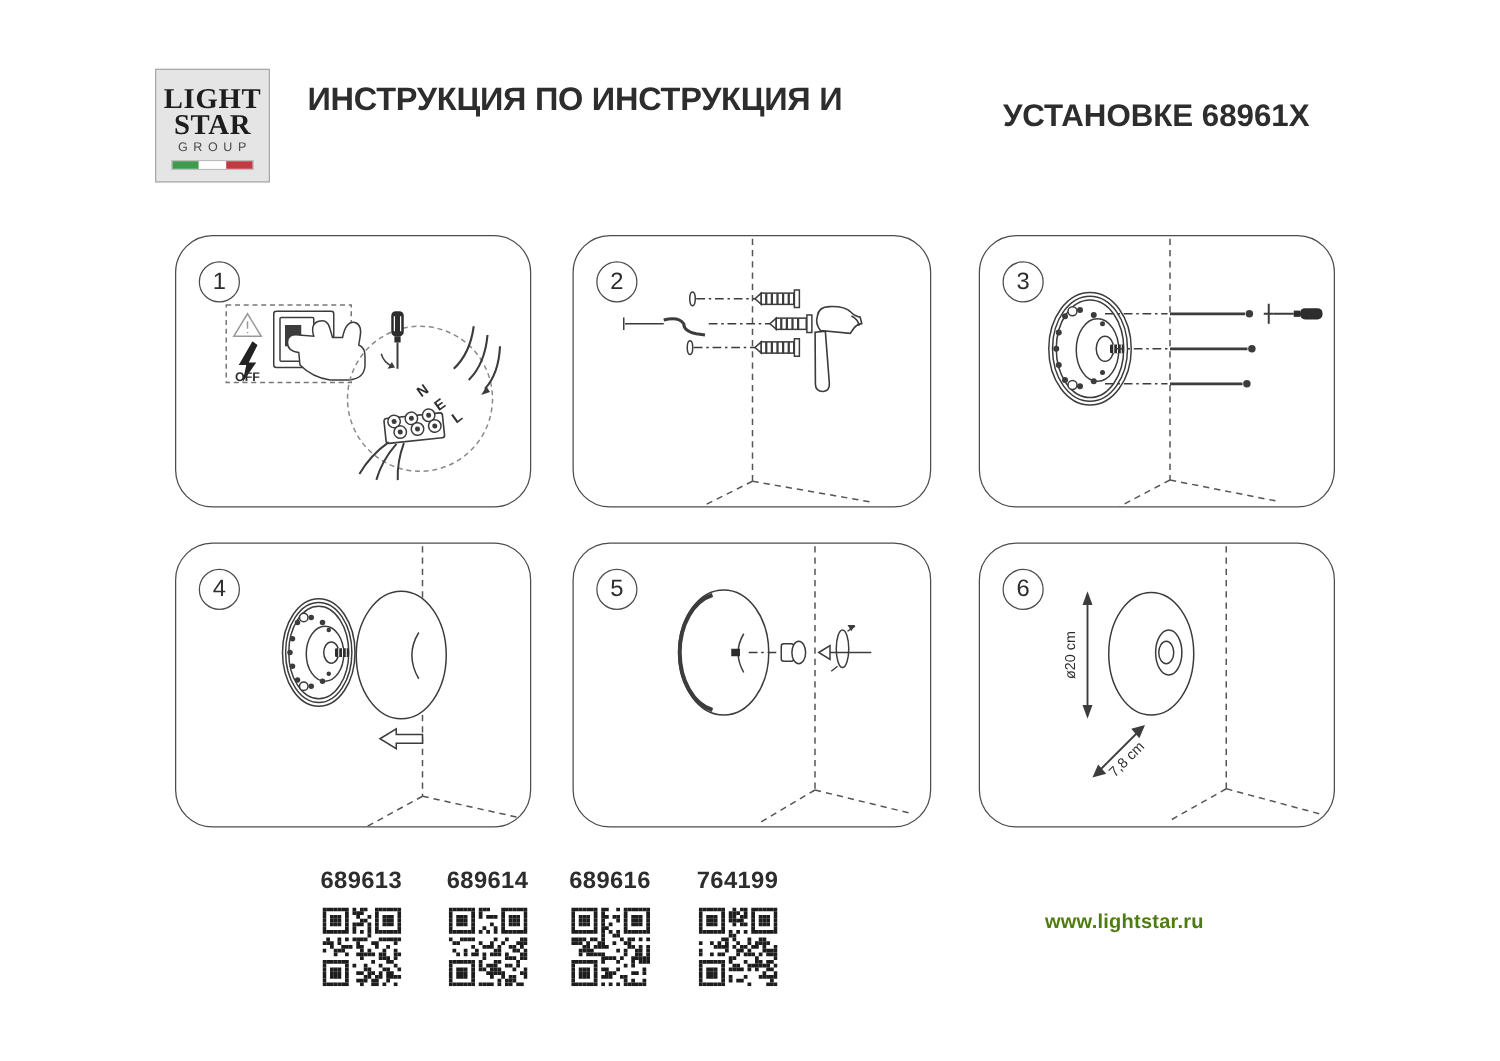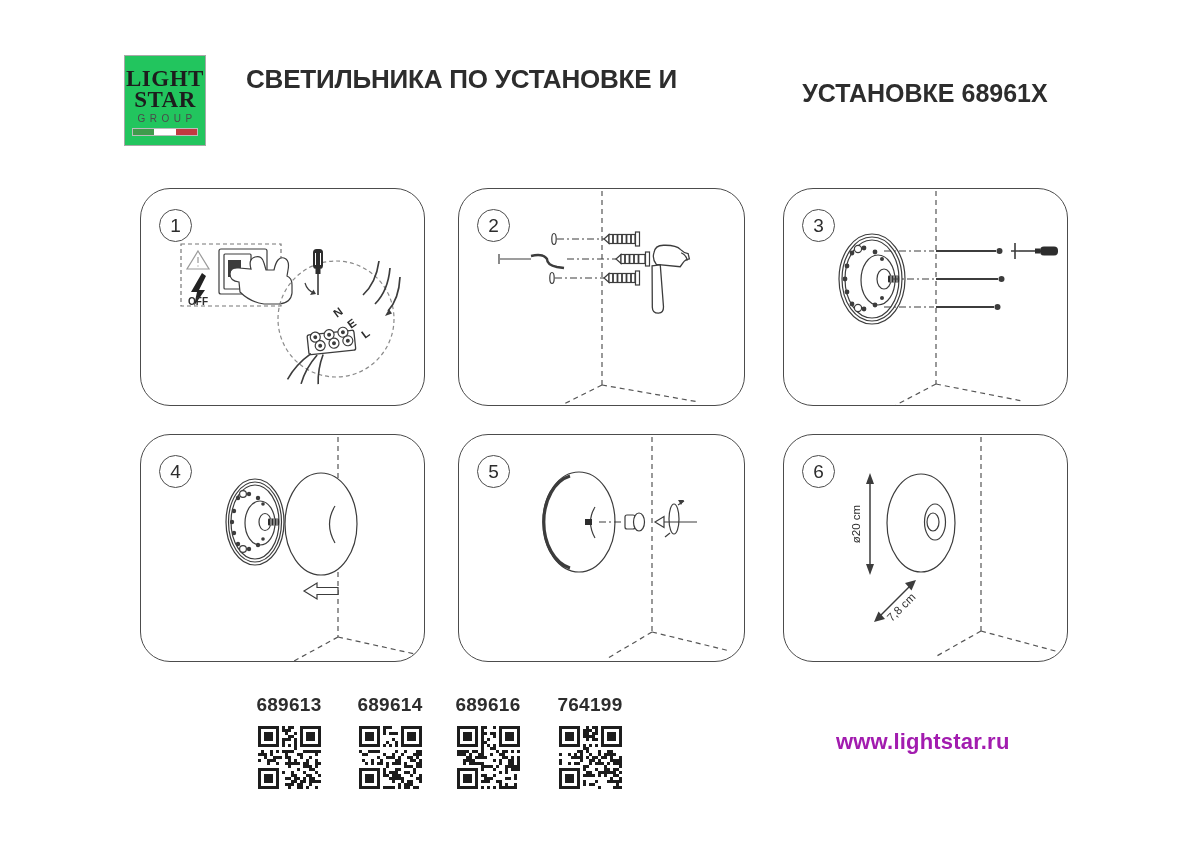--- a/index.html
+++ b/index.html
@@ -11,8 +11,8 @@
 
   
   .logo-box{
-    left:124px;top:55px;width:82px;height:91px;border:1px solid #a8a8a8;
-    background:#22c55e;text-align:center;box-sizing:border-box;
+    left:124px;top:55px;width:92px;height:91px;border:1px solid #a8a8a8;
+    background:#e5e5e5;text-align:center;box-sizing:border-box;
   }
   .logo-word{
     font-family:"Liberation Serif",serif;font-weight:bold;font-size:23px;

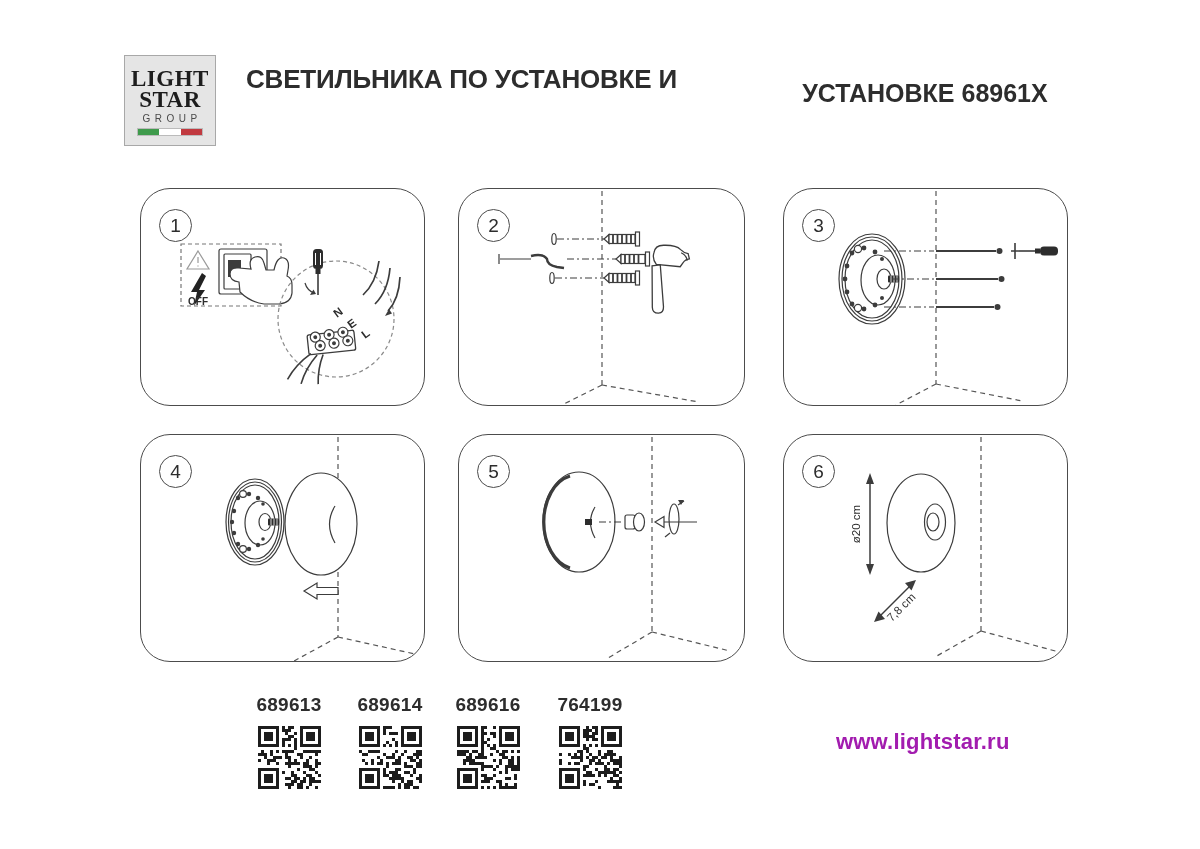--- a/index.html
+++ b/index.html
@@ -64,7 +64,7 @@
 </div>
 
 <div class="abs page-title">
-  <div>СВЕТИЛЬНИКА ПО УСТАНОВКЕ И</div>
+  <div>ИНСТРУКЦИЯ ПО ИНСТРУКЦИЯ И</div>
 </div>
 
 <div class="abs head-right">

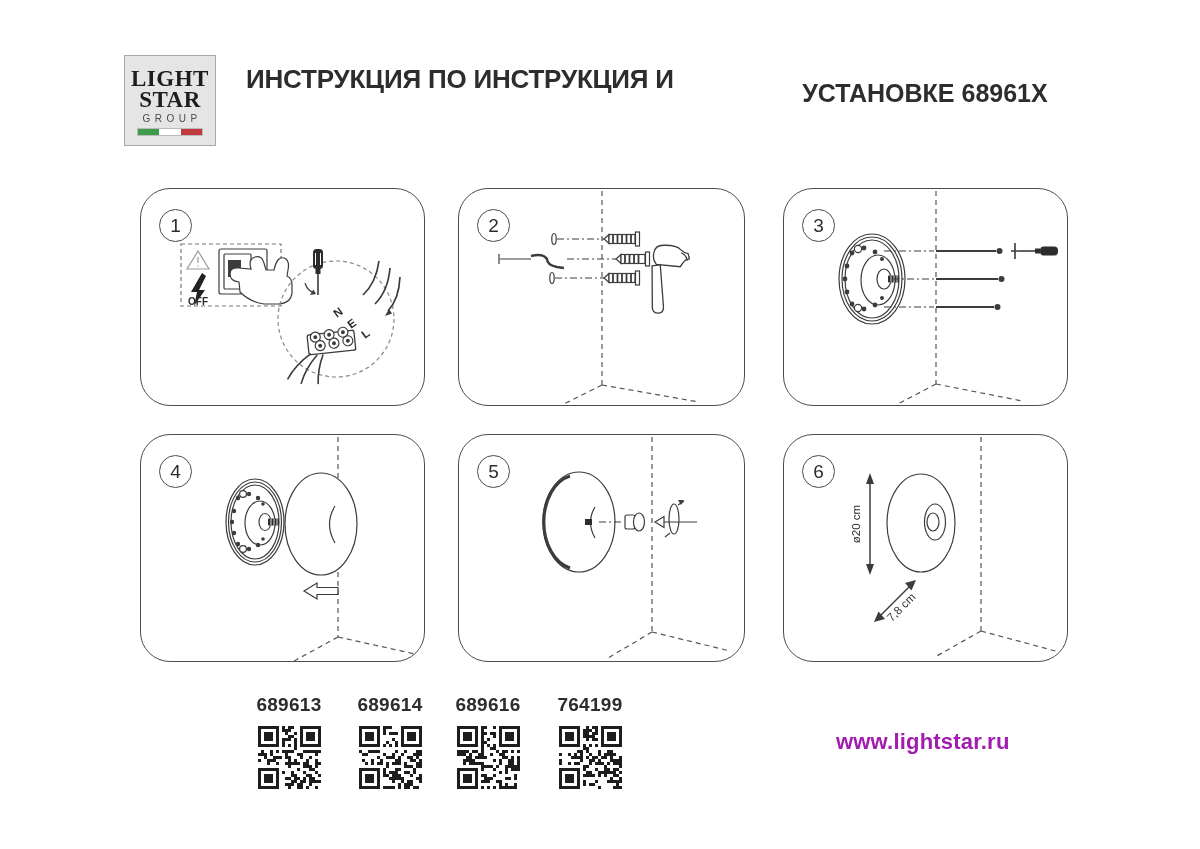--- a/index.html
+++ b/index.html
@@ -47,7 +47,7 @@
   .article-item{top:694px;width:66px;text-align:center;}
   .article-code{font-size:19px;font-weight:bold;color:#2d2d2d;margin-bottom:10px;letter-spacing:0.3px;}
   .qr{width:63px;height:63px;margin:0 auto;}
-  .website{left:836px;top:729px;font-size:22px;font-weight:bold;color:#a21caf;letter-spacing:0.2px;}
+  .website{left:836px;top:729px;font-size:16px;font-weight:bold;color:#4d7c0f;letter-spacing:0.2px;}
 </style>
 </head>
 <body>

